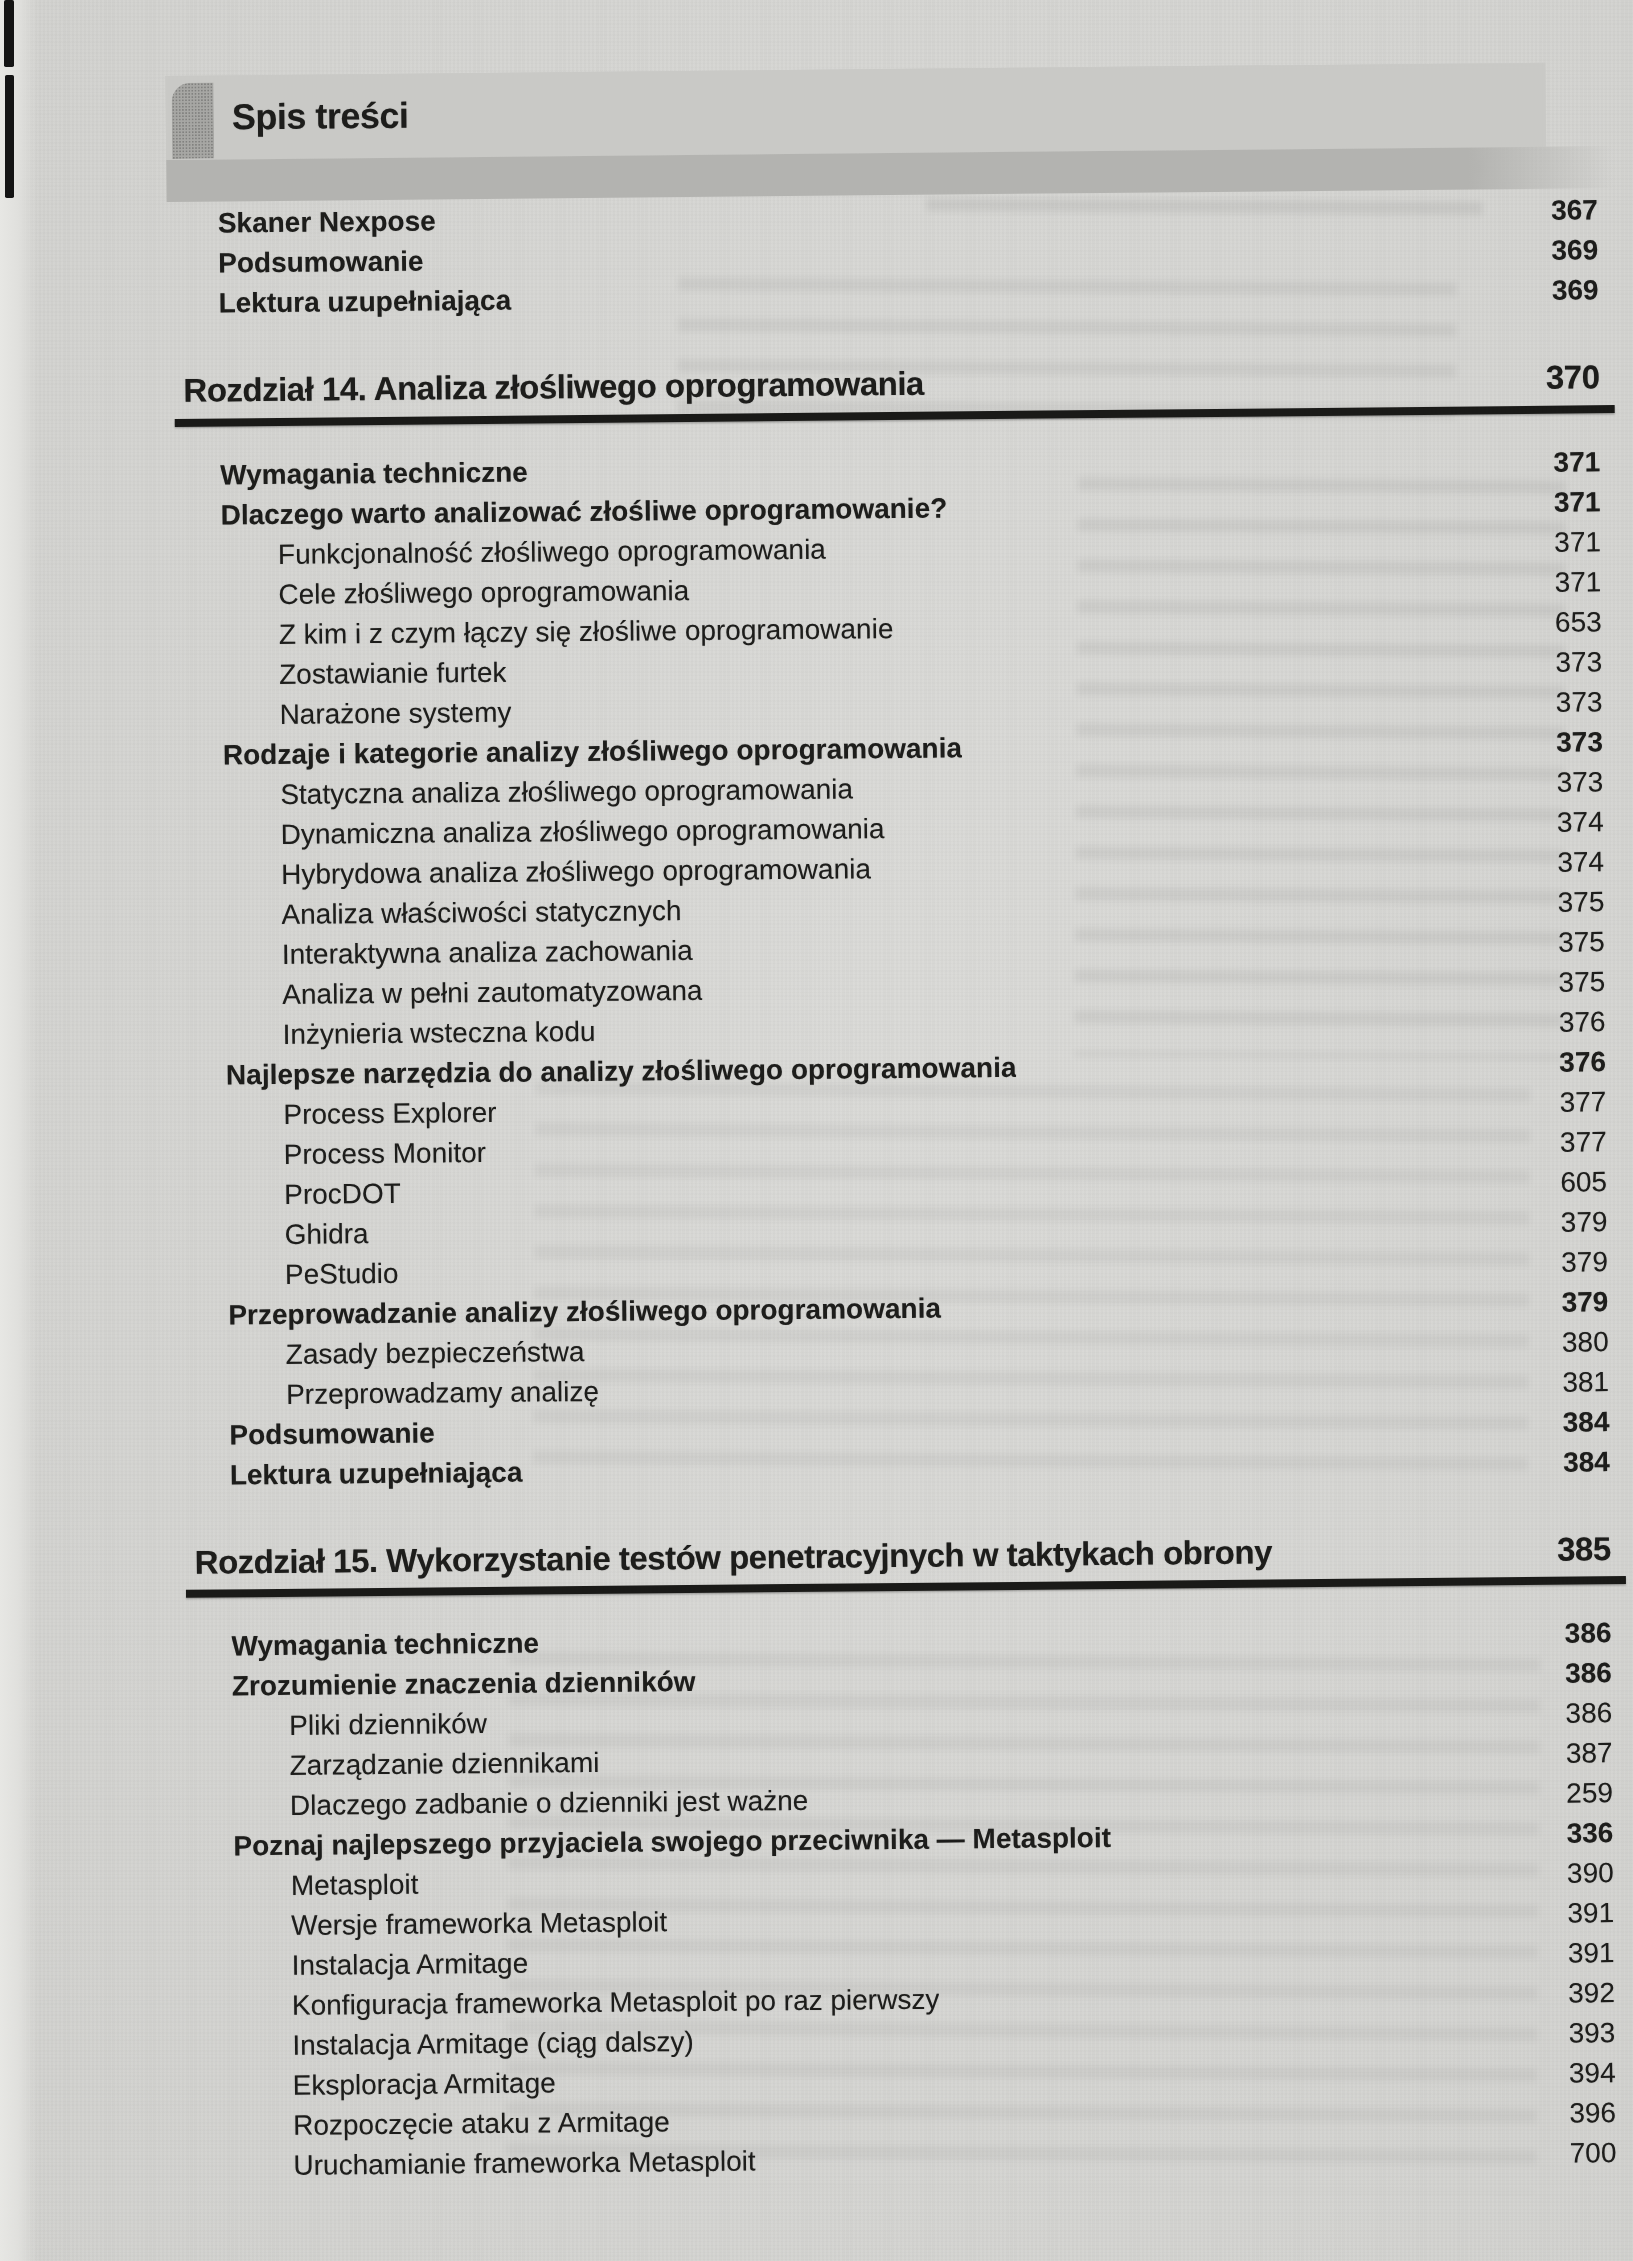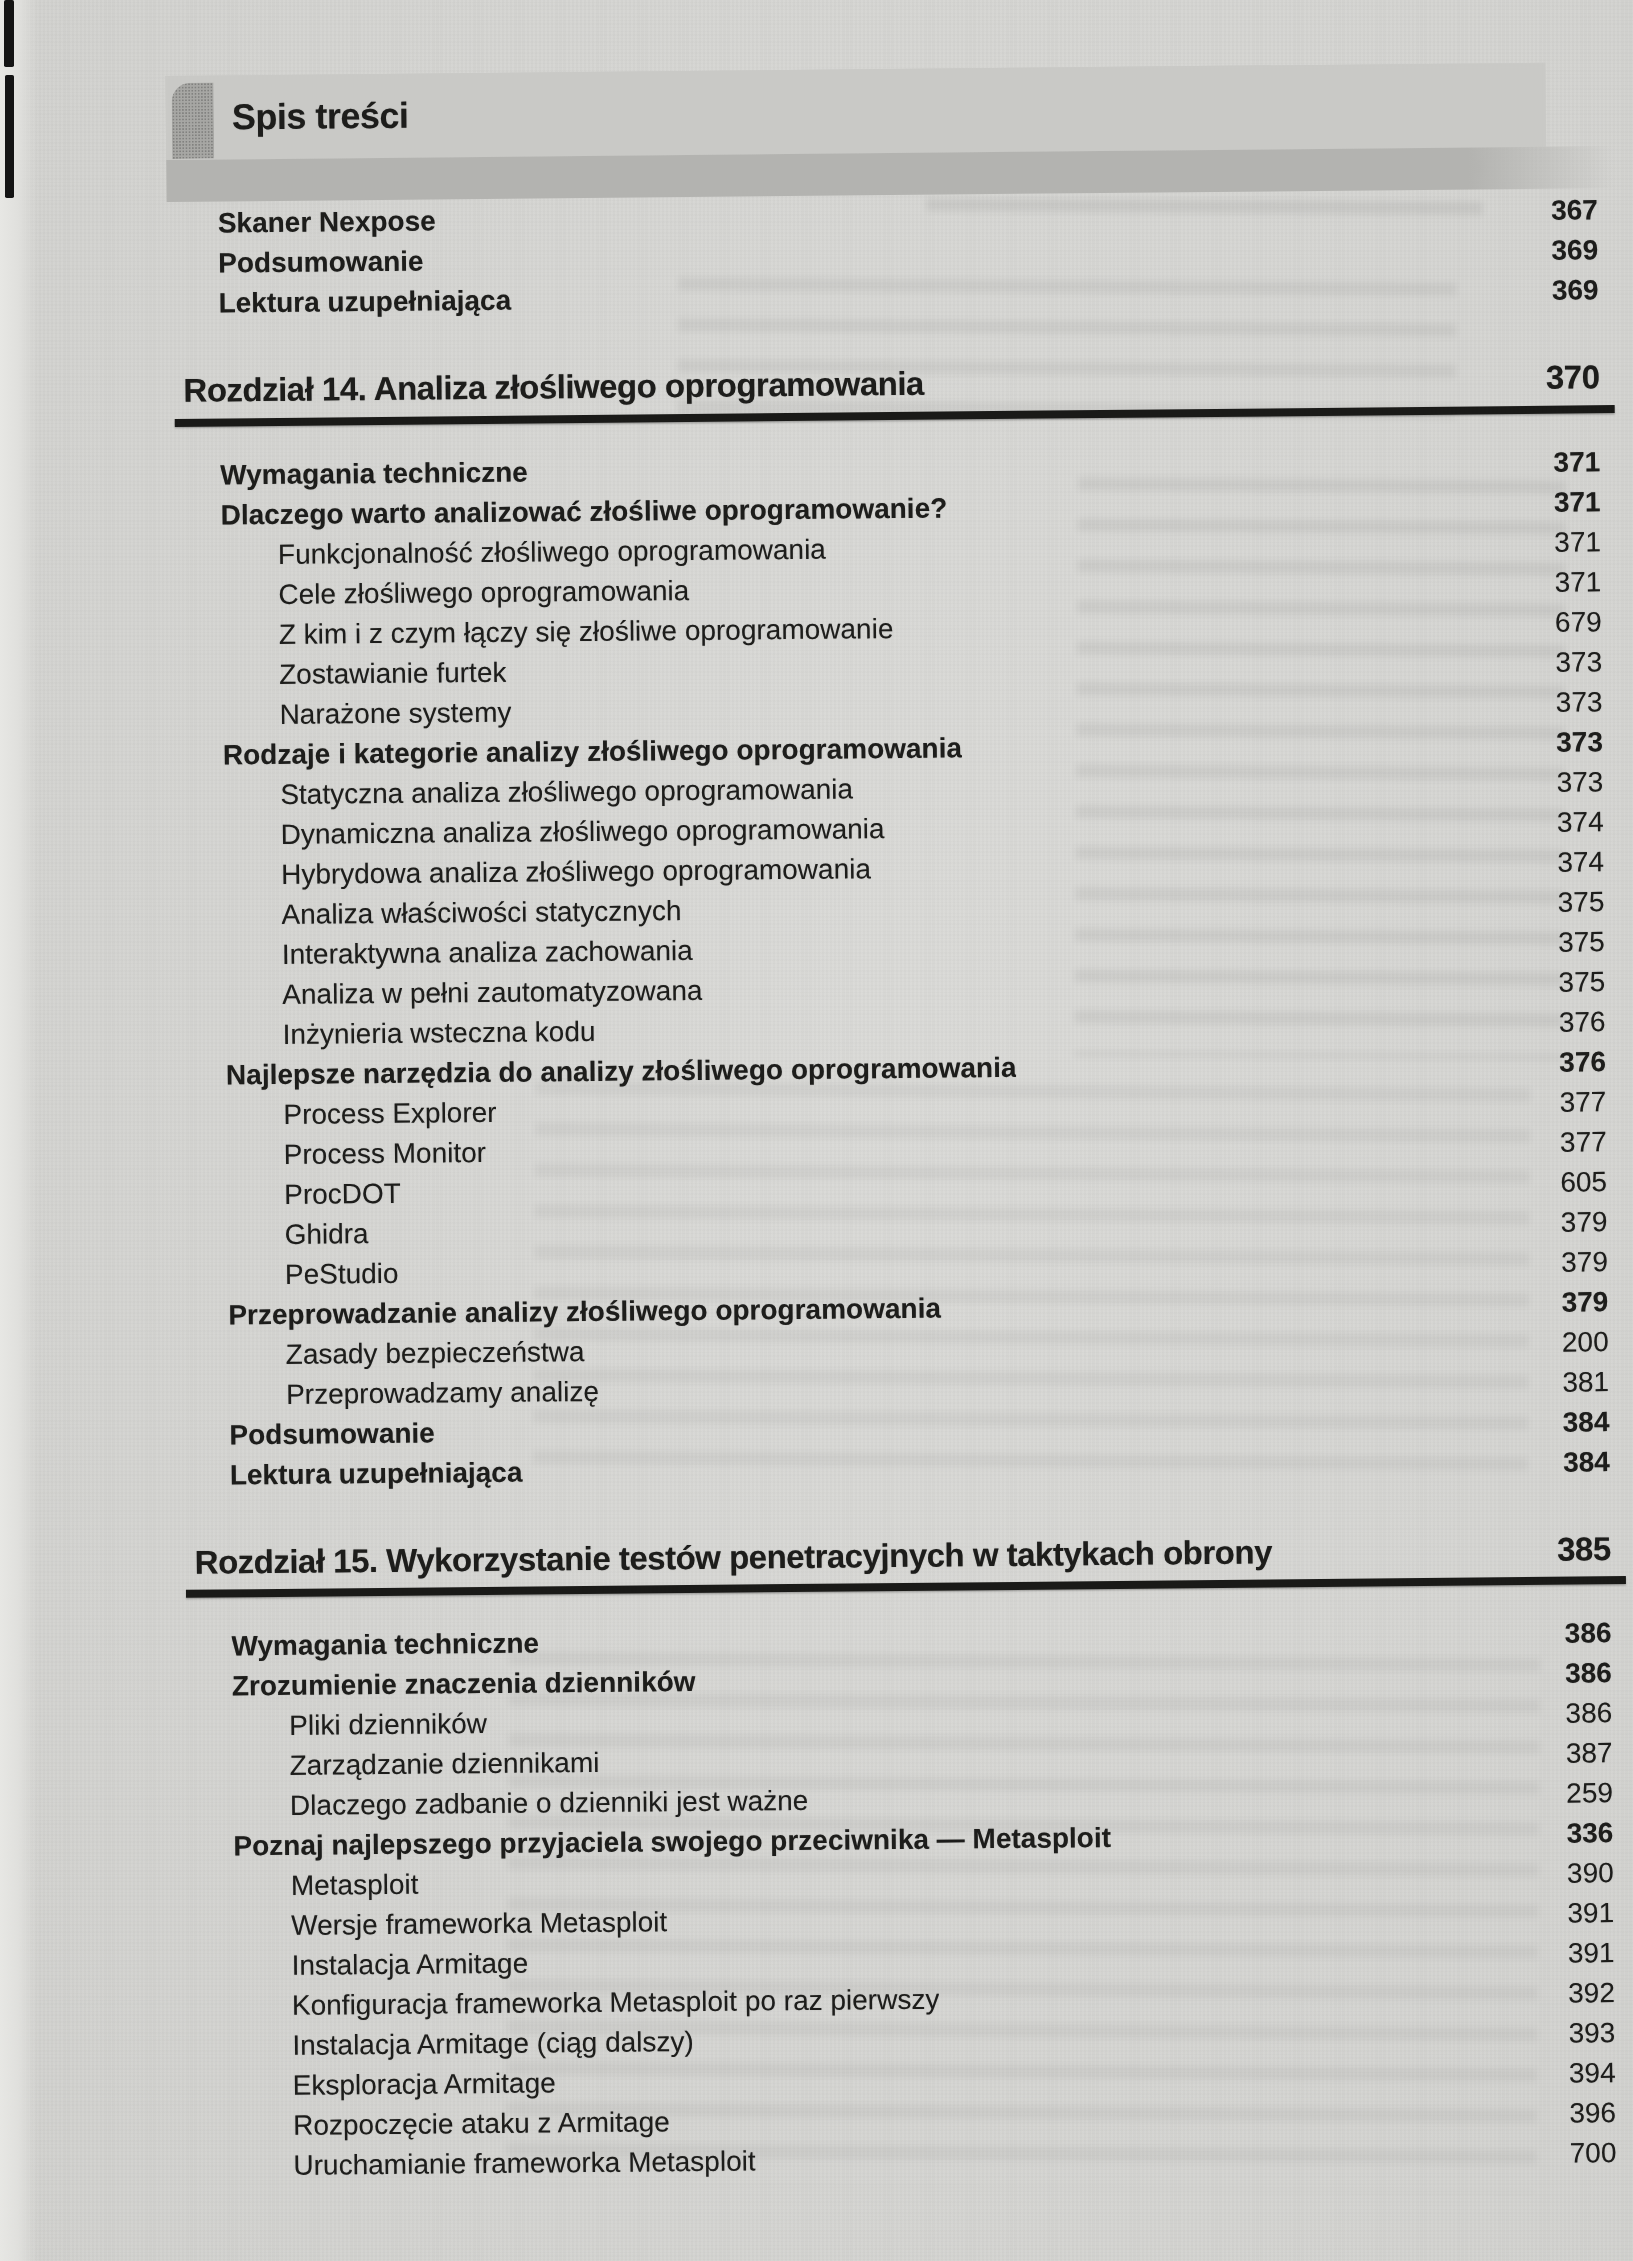--- a/index.html
+++ b/index.html
@@ -136,7 +136,7 @@
       </div>
       <div class="toc-row lvl2">
         <span class="lbl">Z kim i z czym łączy się złośliwe oprogramowanie</span>
-        <span class="pg">679</span>
+        <span class="pg">653</span>
       </div>
       <div class="toc-row lvl2">
         <span class="lbl">Zostawianie furtek</span>

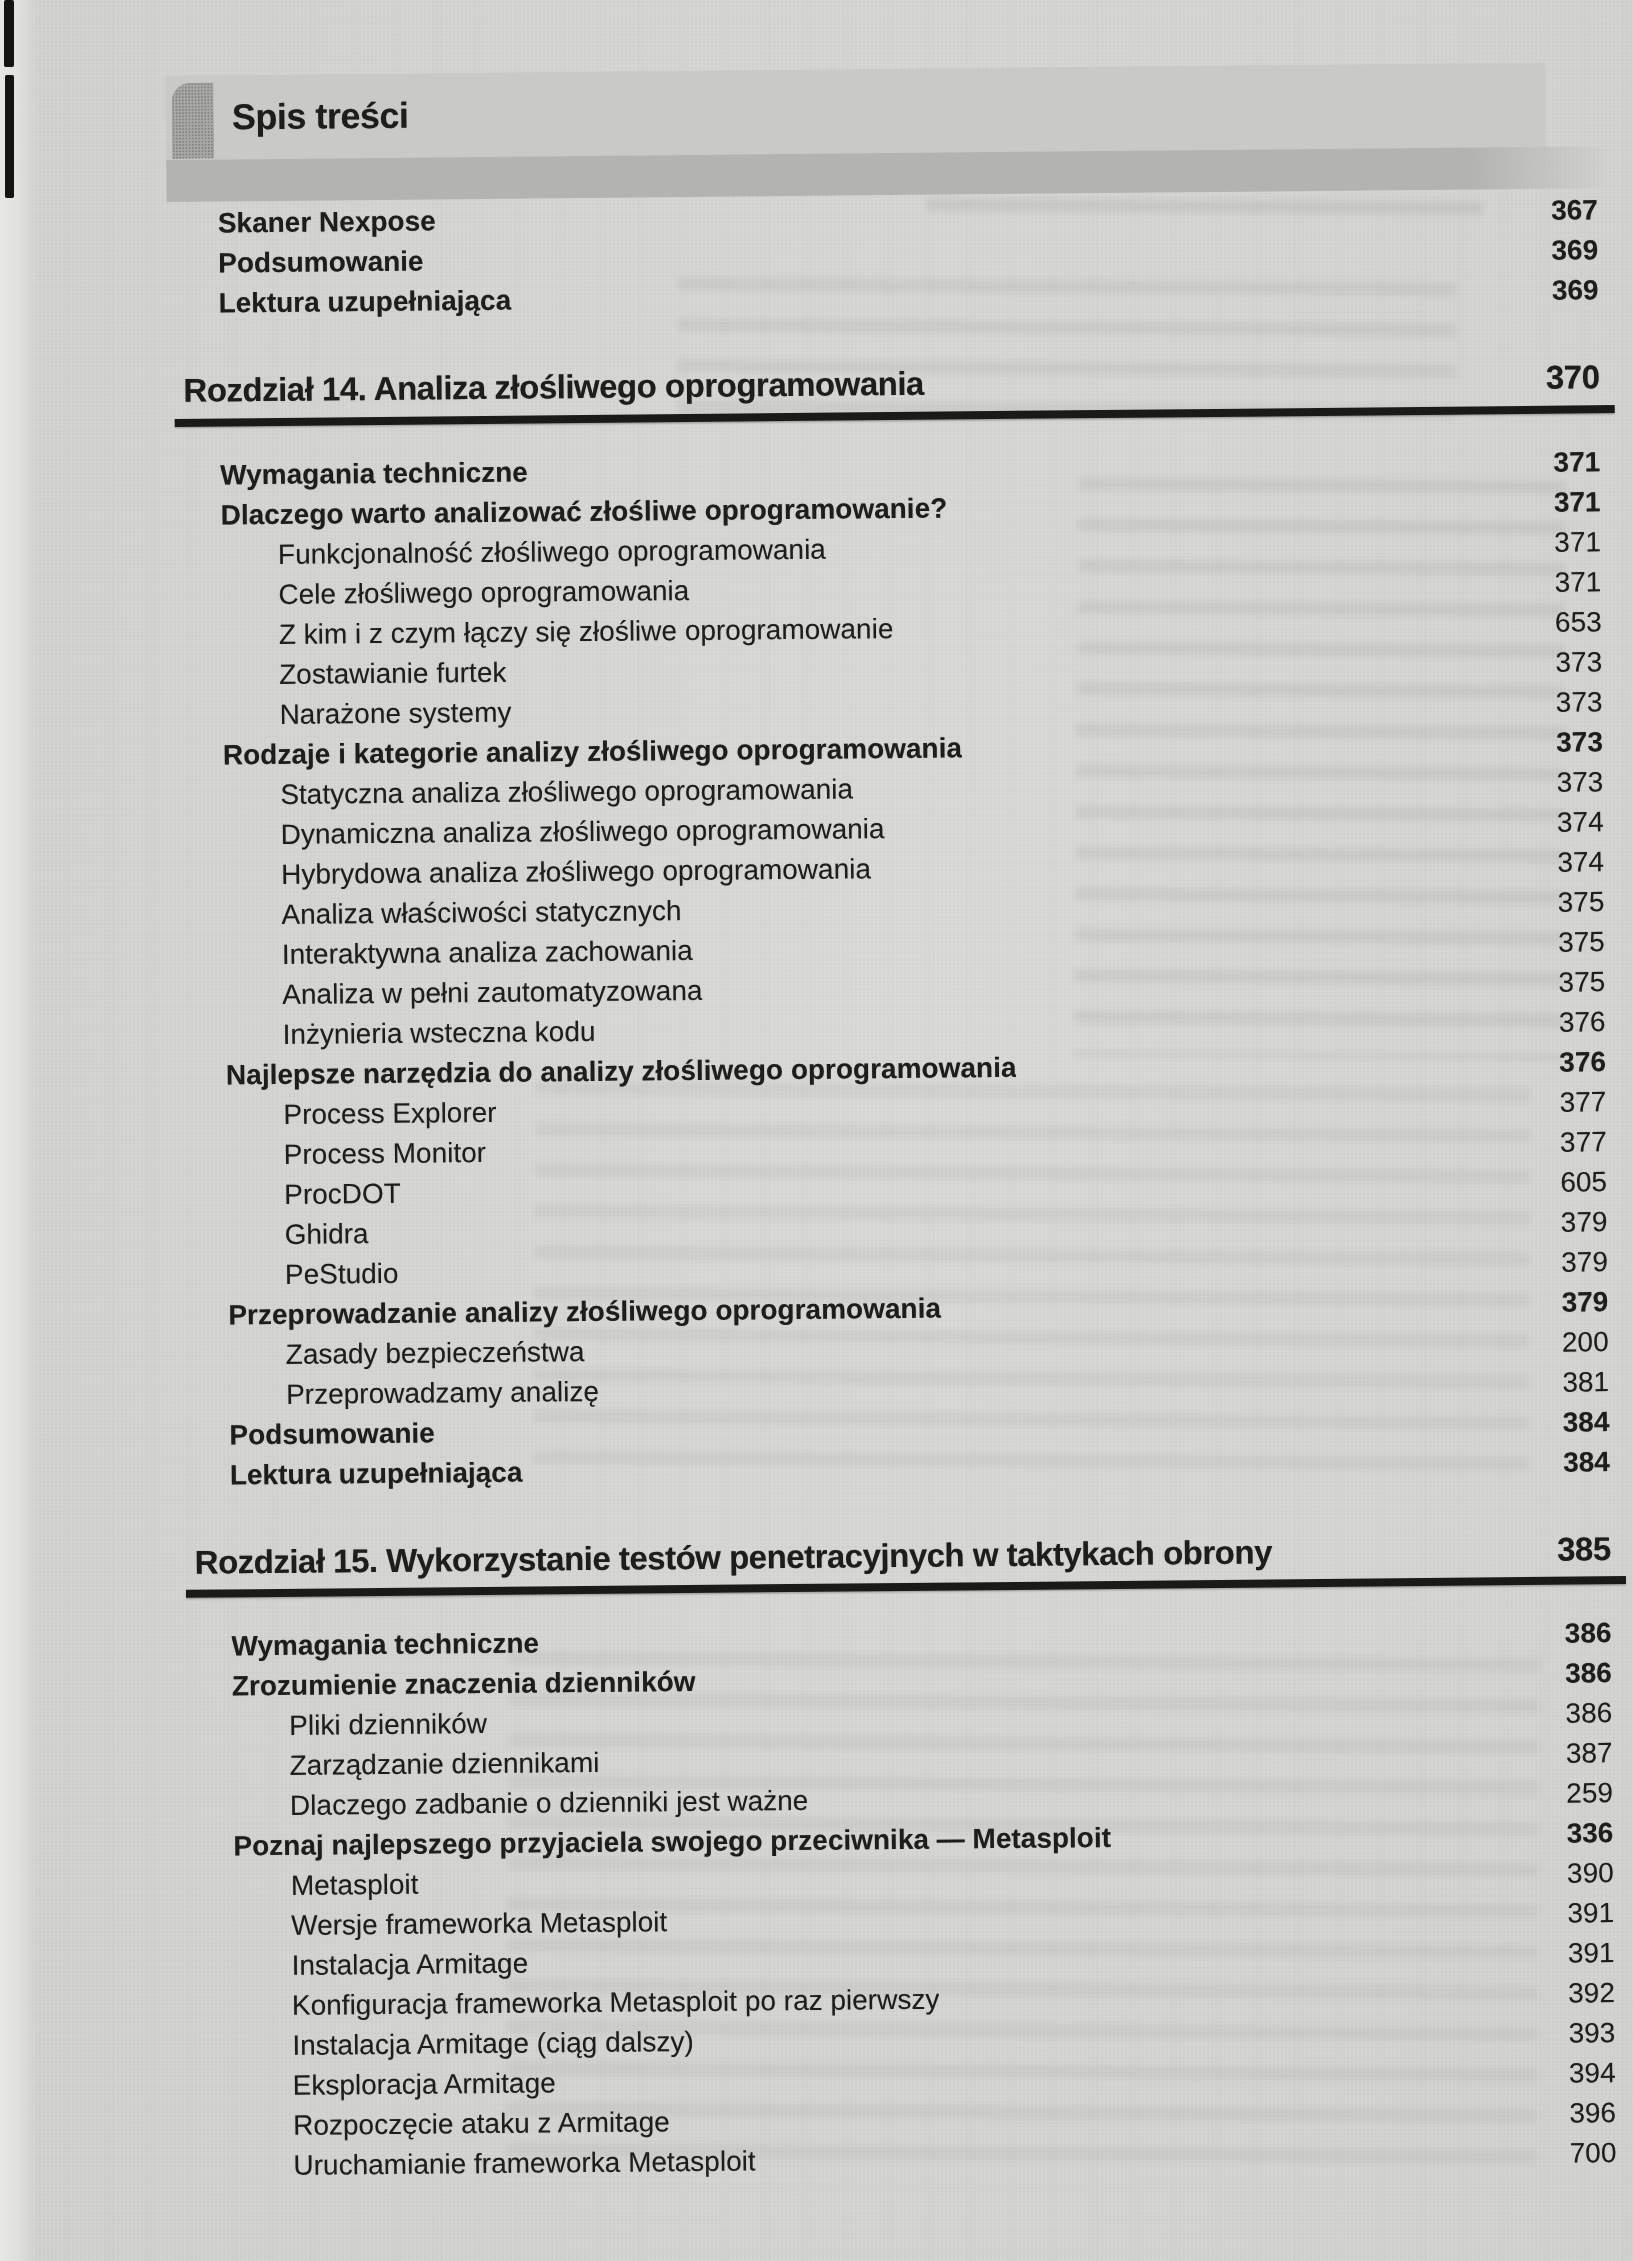--- a/index.html
+++ b/index.html
@@ -208,7 +208,7 @@
       </div>
       <div class="toc-row lvl2">
         <span class="lbl">Zasady bezpieczeństwa</span>
-        <span class="pg">200</span>
+        <span class="pg">380</span>
       </div>
       <div class="toc-row lvl2">
         <span class="lbl">Przeprowadzamy analizę</span>

